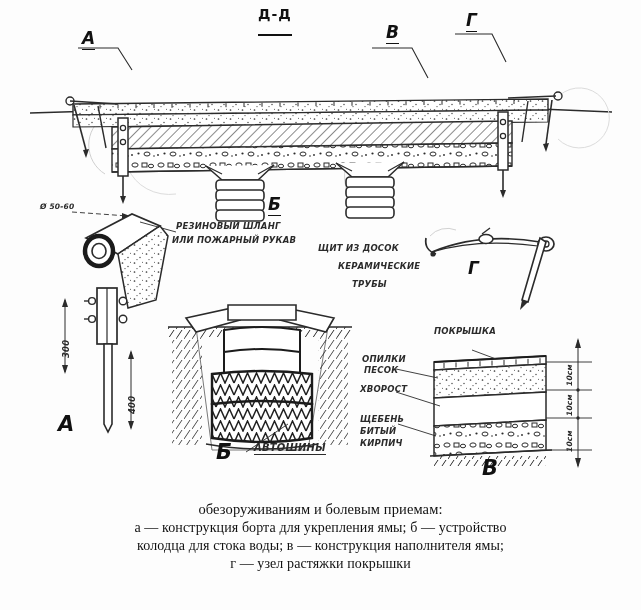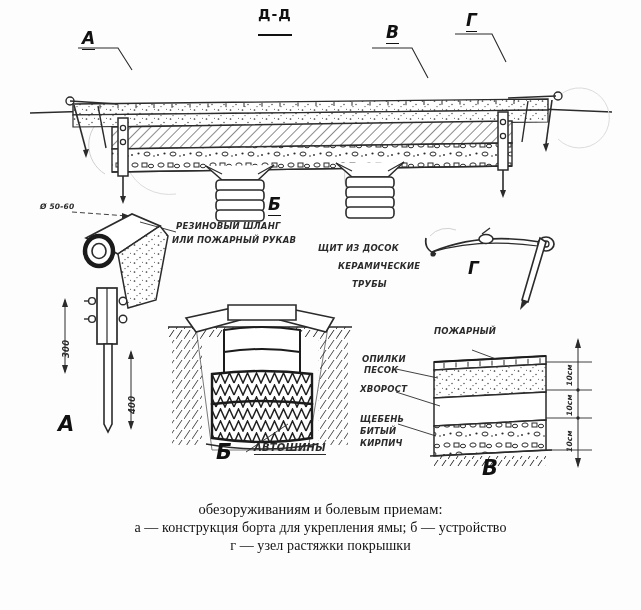--- a/index.html
+++ b/index.html
@@ -395,7 +395,7 @@
 
     <div class="marker mid" style="left:468px; top:258px;">Г</div>
 
-    <div class="hand italic small" style="left:434px; top:327px;">ПОЖАРНЫЙ</div>
+    <div class="hand italic small" style="left:434px; top:327px;">ПОКРЫШКА</div>
 
     <div class="hand italic small" style="left:362px; top:355px;">ОПИЛКИ</div>
     <div class="hand italic small" style="left:364px; top:366px;">ПЕСОК</div>

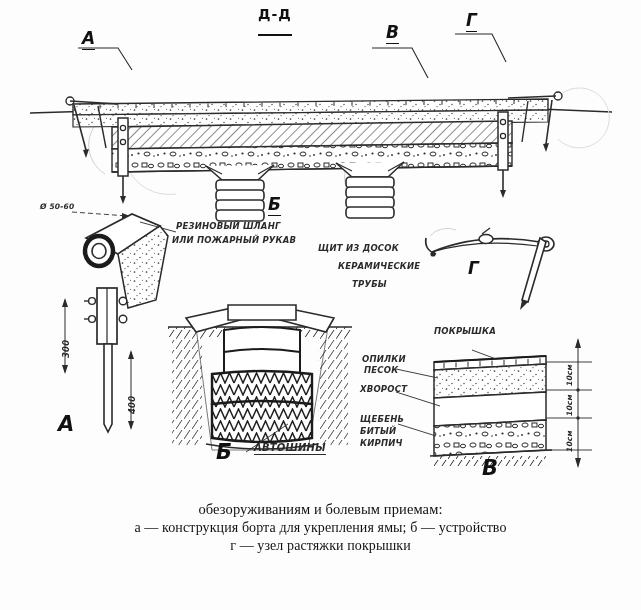--- a/index.html
+++ b/index.html
@@ -416,6 +416,7 @@
   <div id="caption">
     <div class="cap-line l2">обезоруживаниям и болевым приемам:</div>
     <div class="cap-line l3">а — конструкция борта для укрепления ямы; б — устройство</div>
+    <div class="cap-line l4">колодца для стока воды; в — конструкция наполнителя ямы;</div>
     <div class="cap-line l5">г — узел растяжки покрышки</div>
   </div>
 

